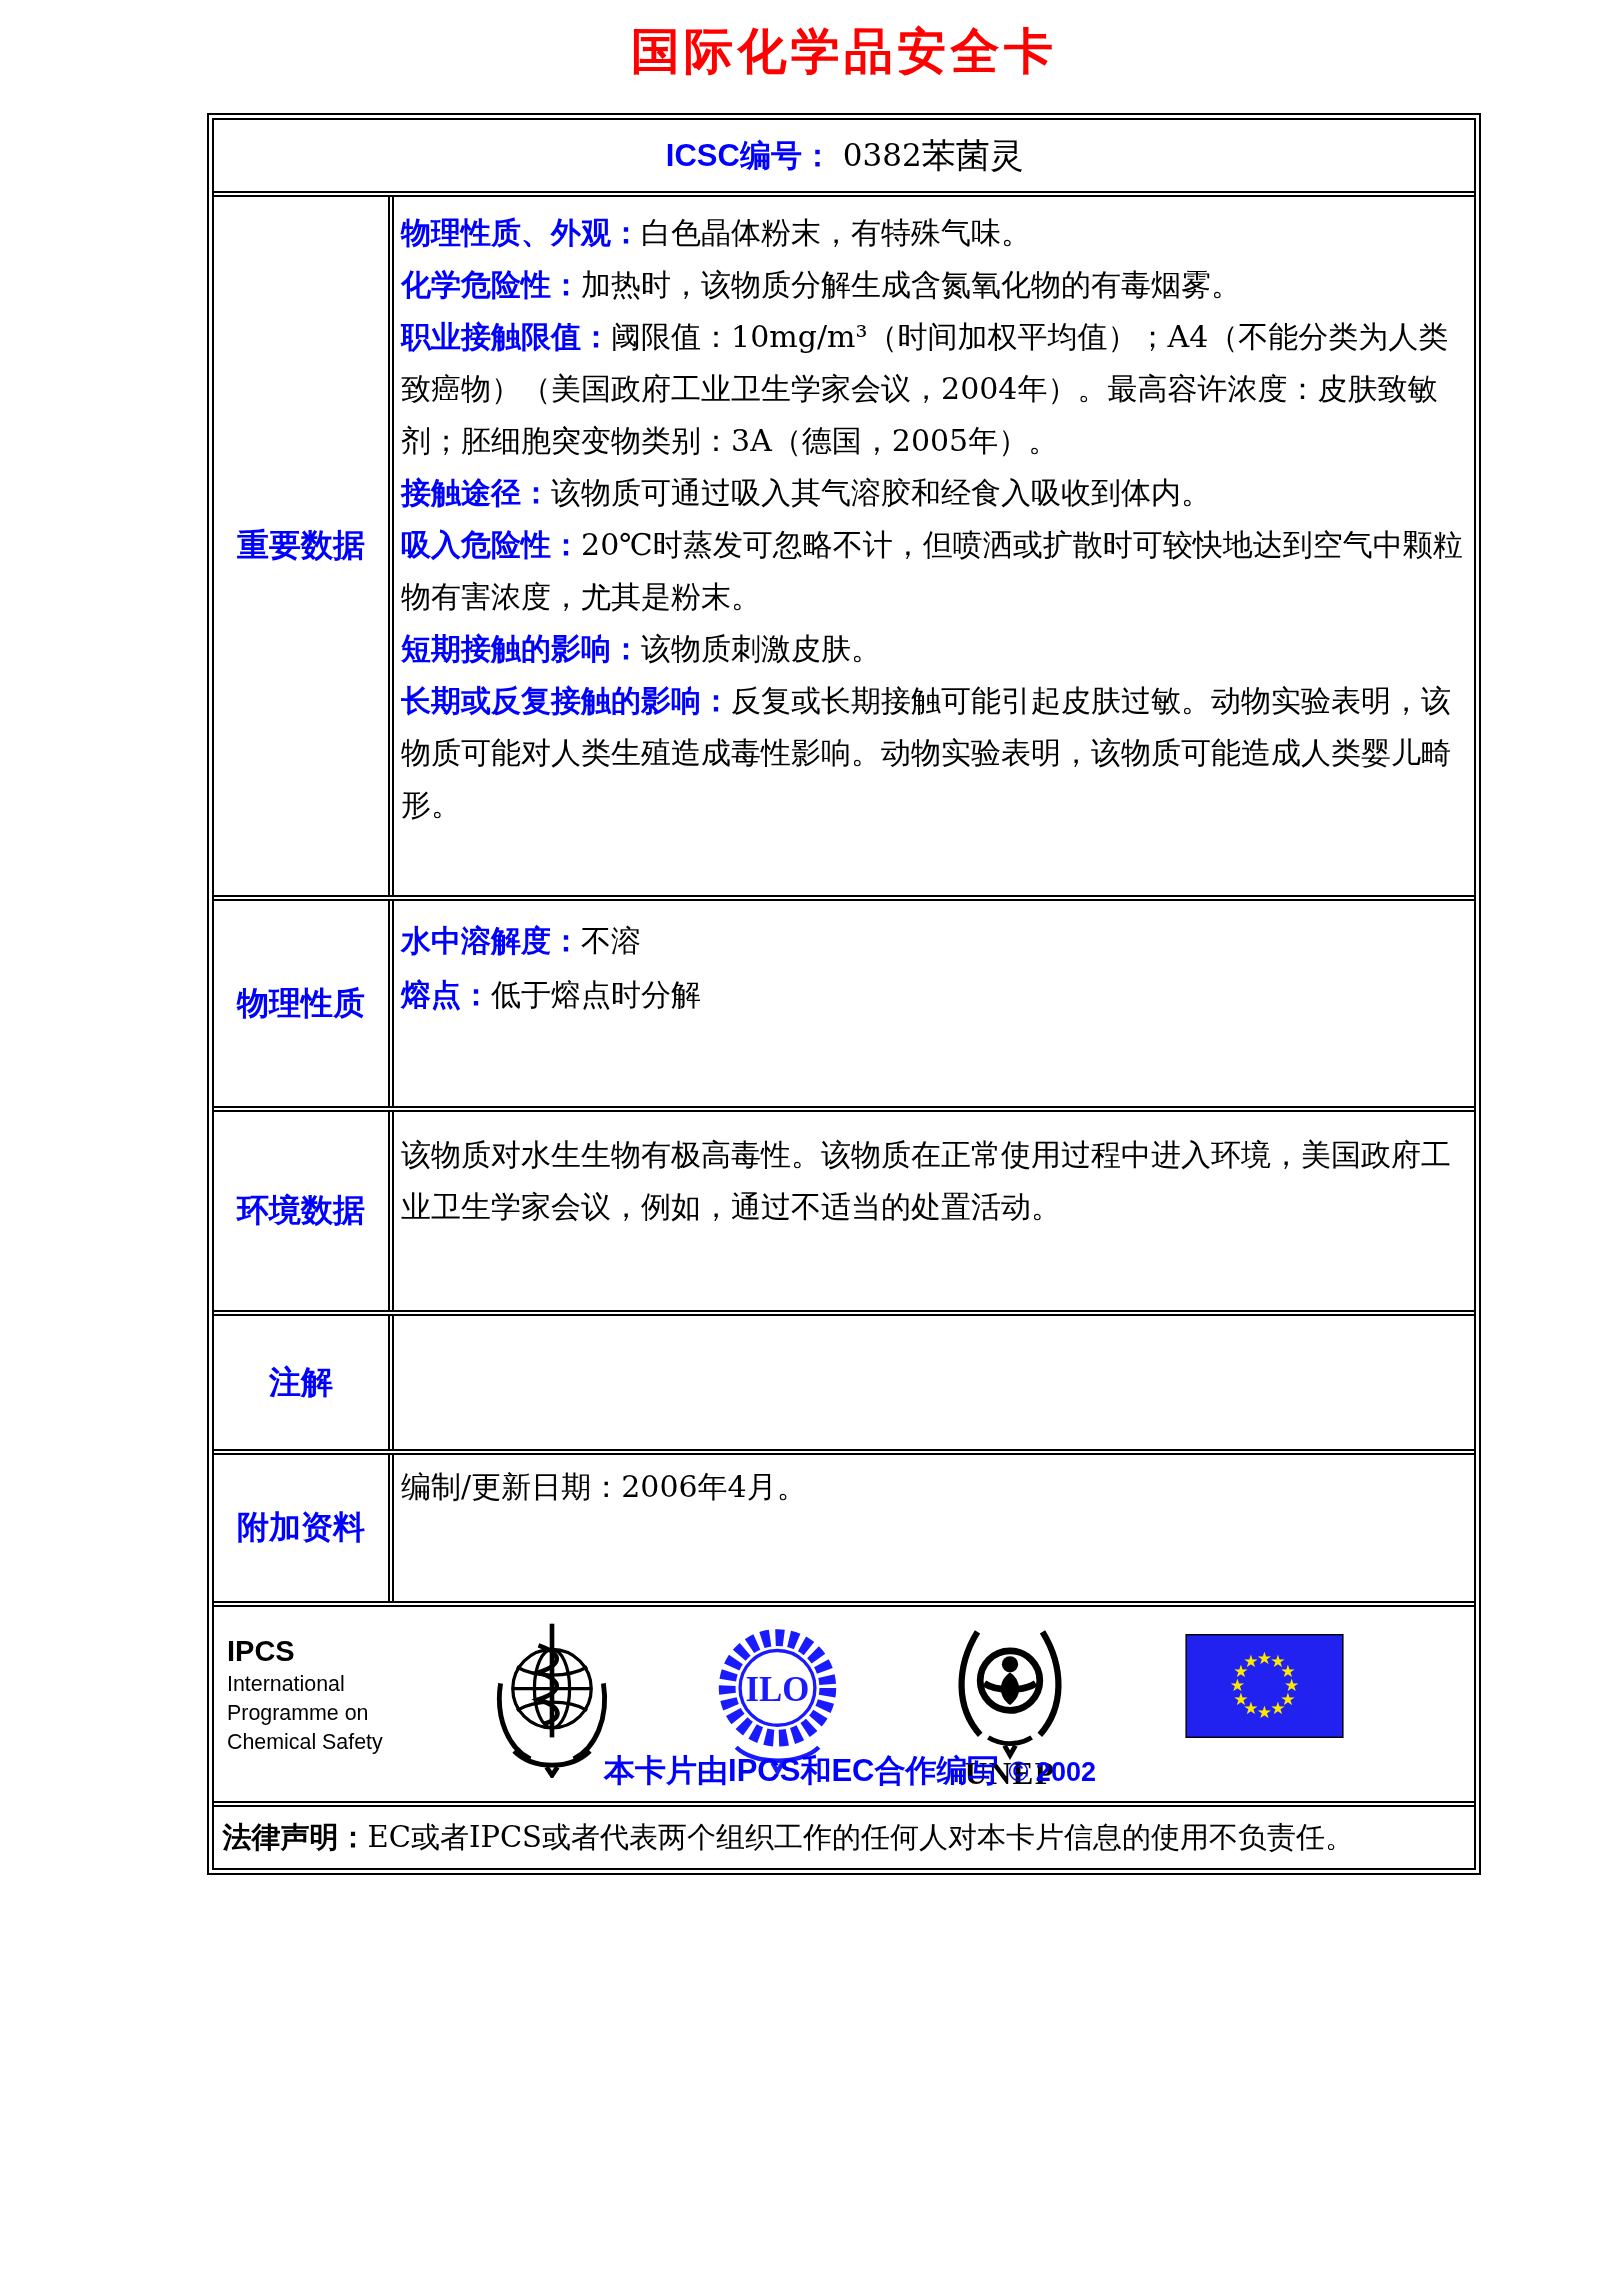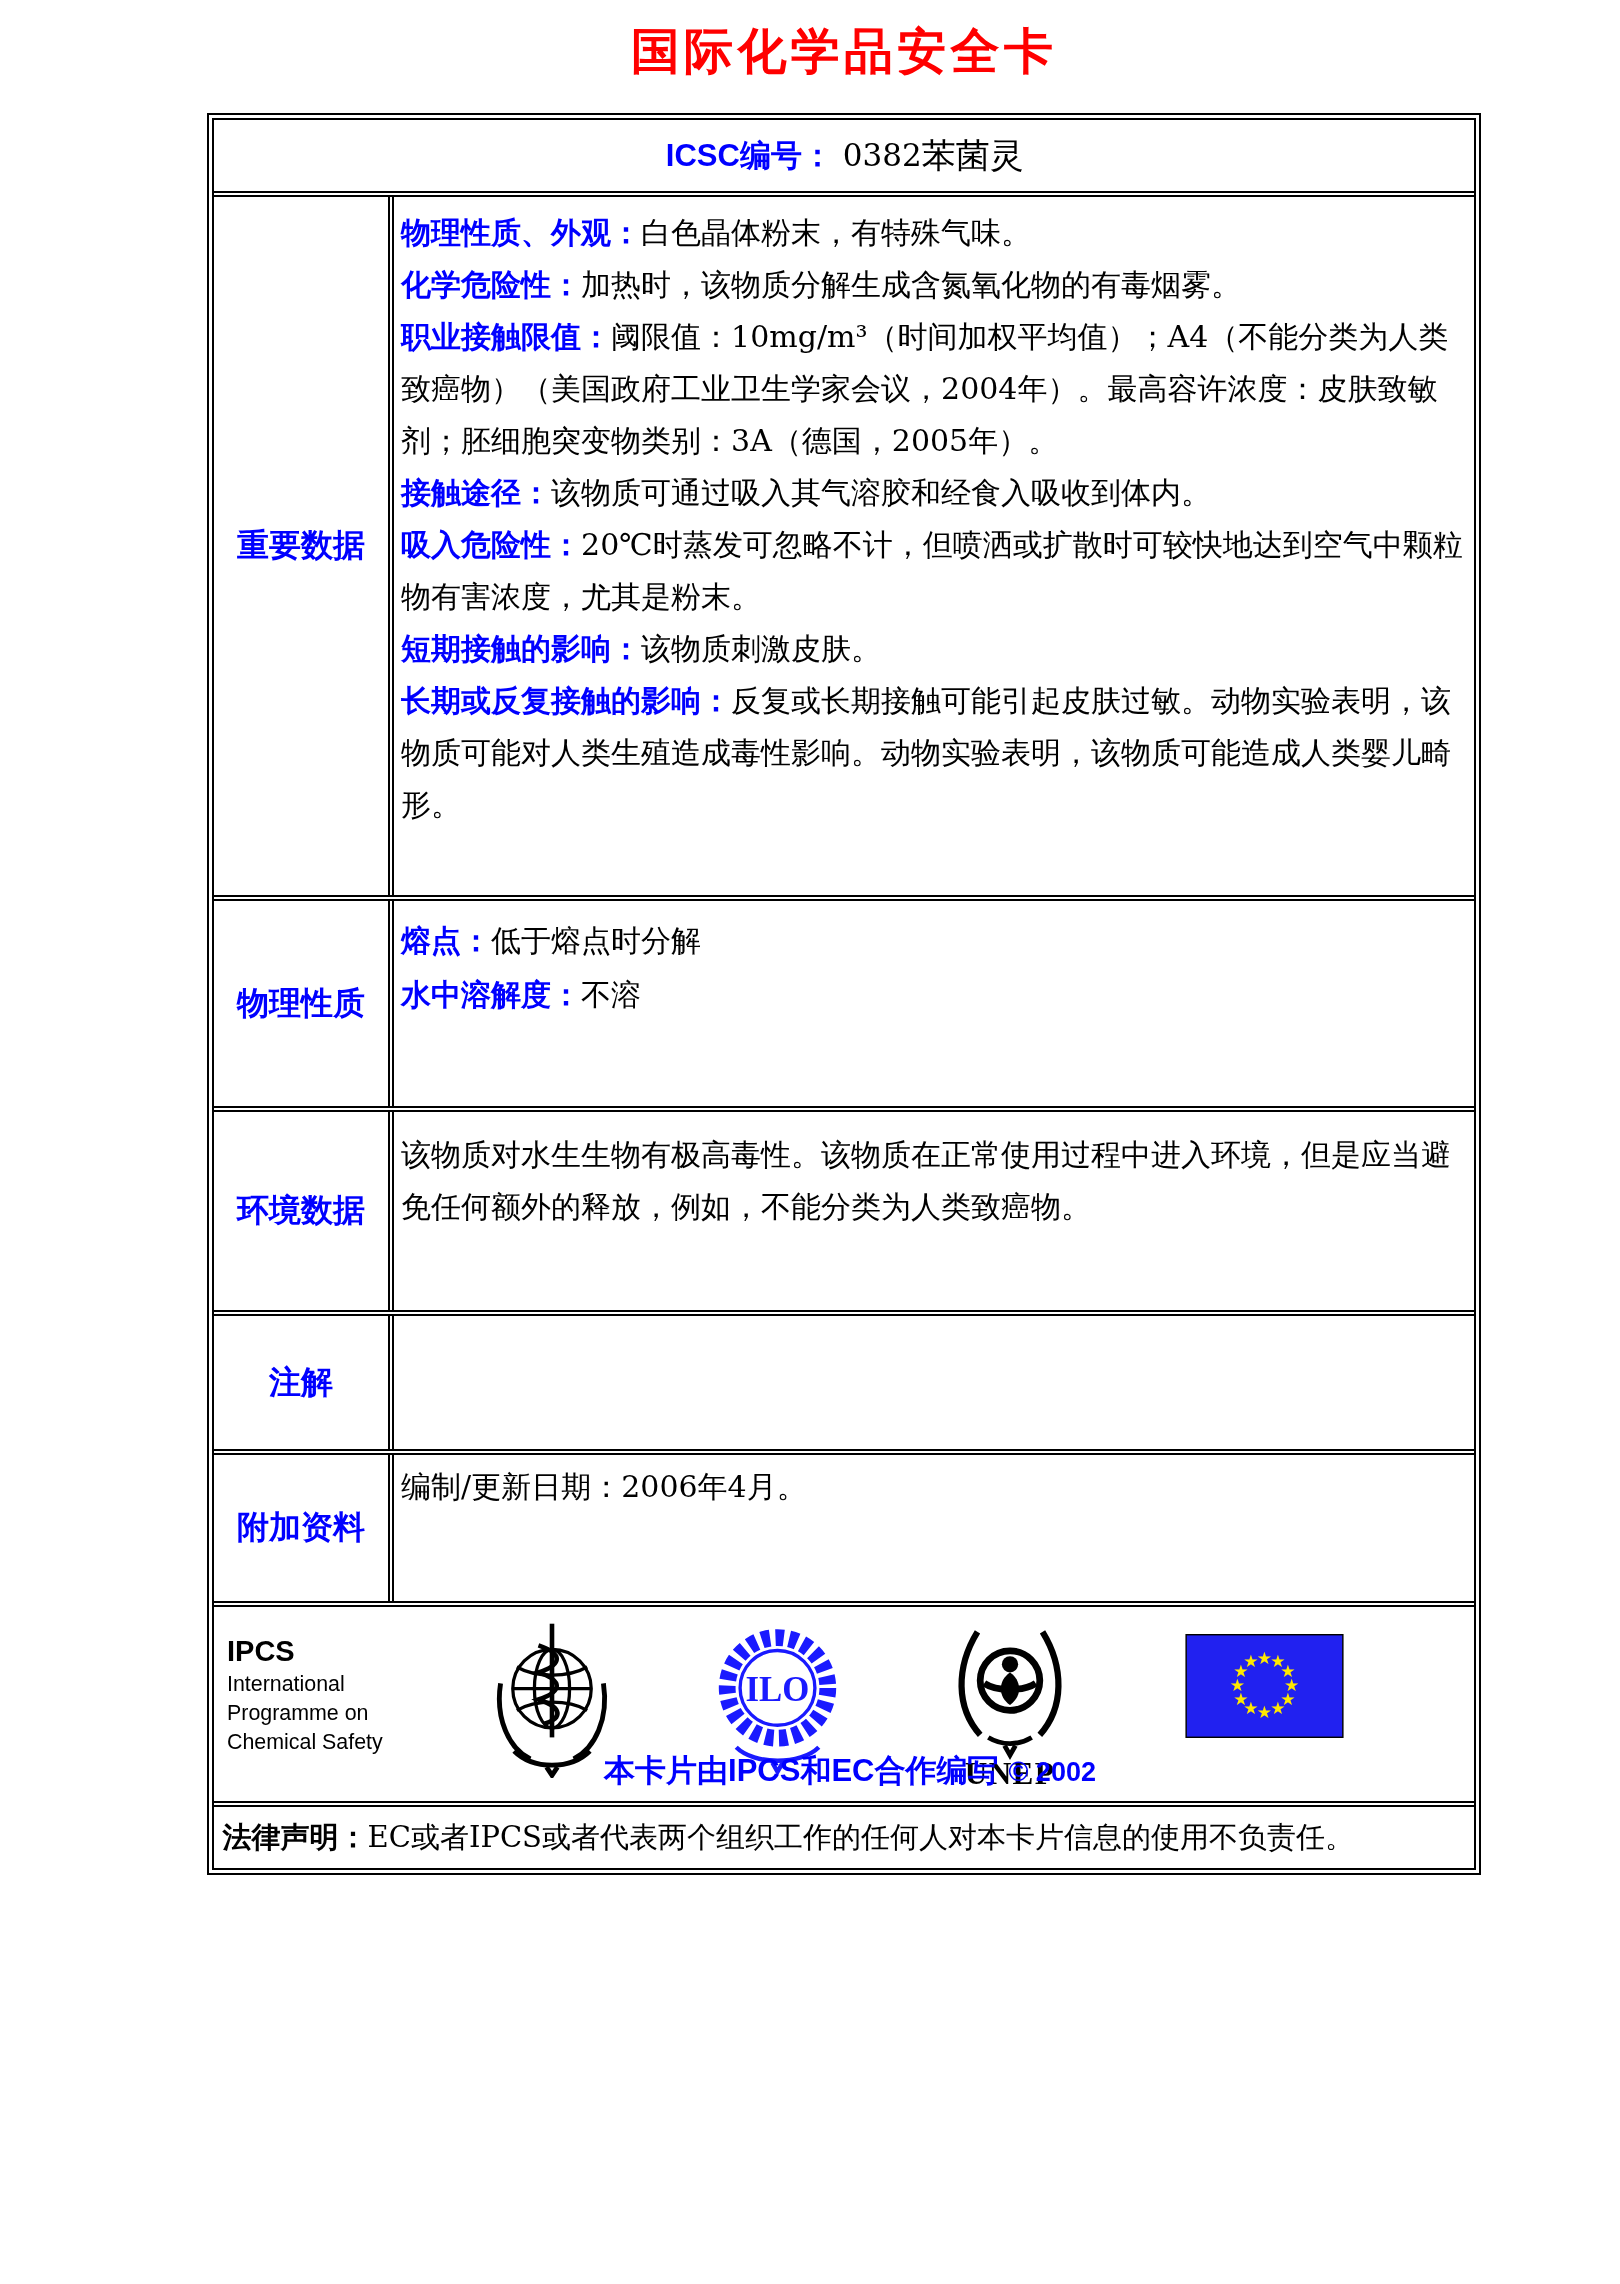--- a/index.html
+++ b/index.html
@@ -165,8 +165,8 @@
   <div class="row section h-physical">
     <div class="side">物理性质</div>
     <div class="content">
+      <p><span class="k">水中溶解度：</span><span class="v">不溶</span></p>
       <p><span class="k">熔点：</span><span class="v">低于熔点时分解</span></p>
-      <p><span class="k">水中溶解度：</span><span class="v">不溶</span></p>
     </div>
   </div>
 

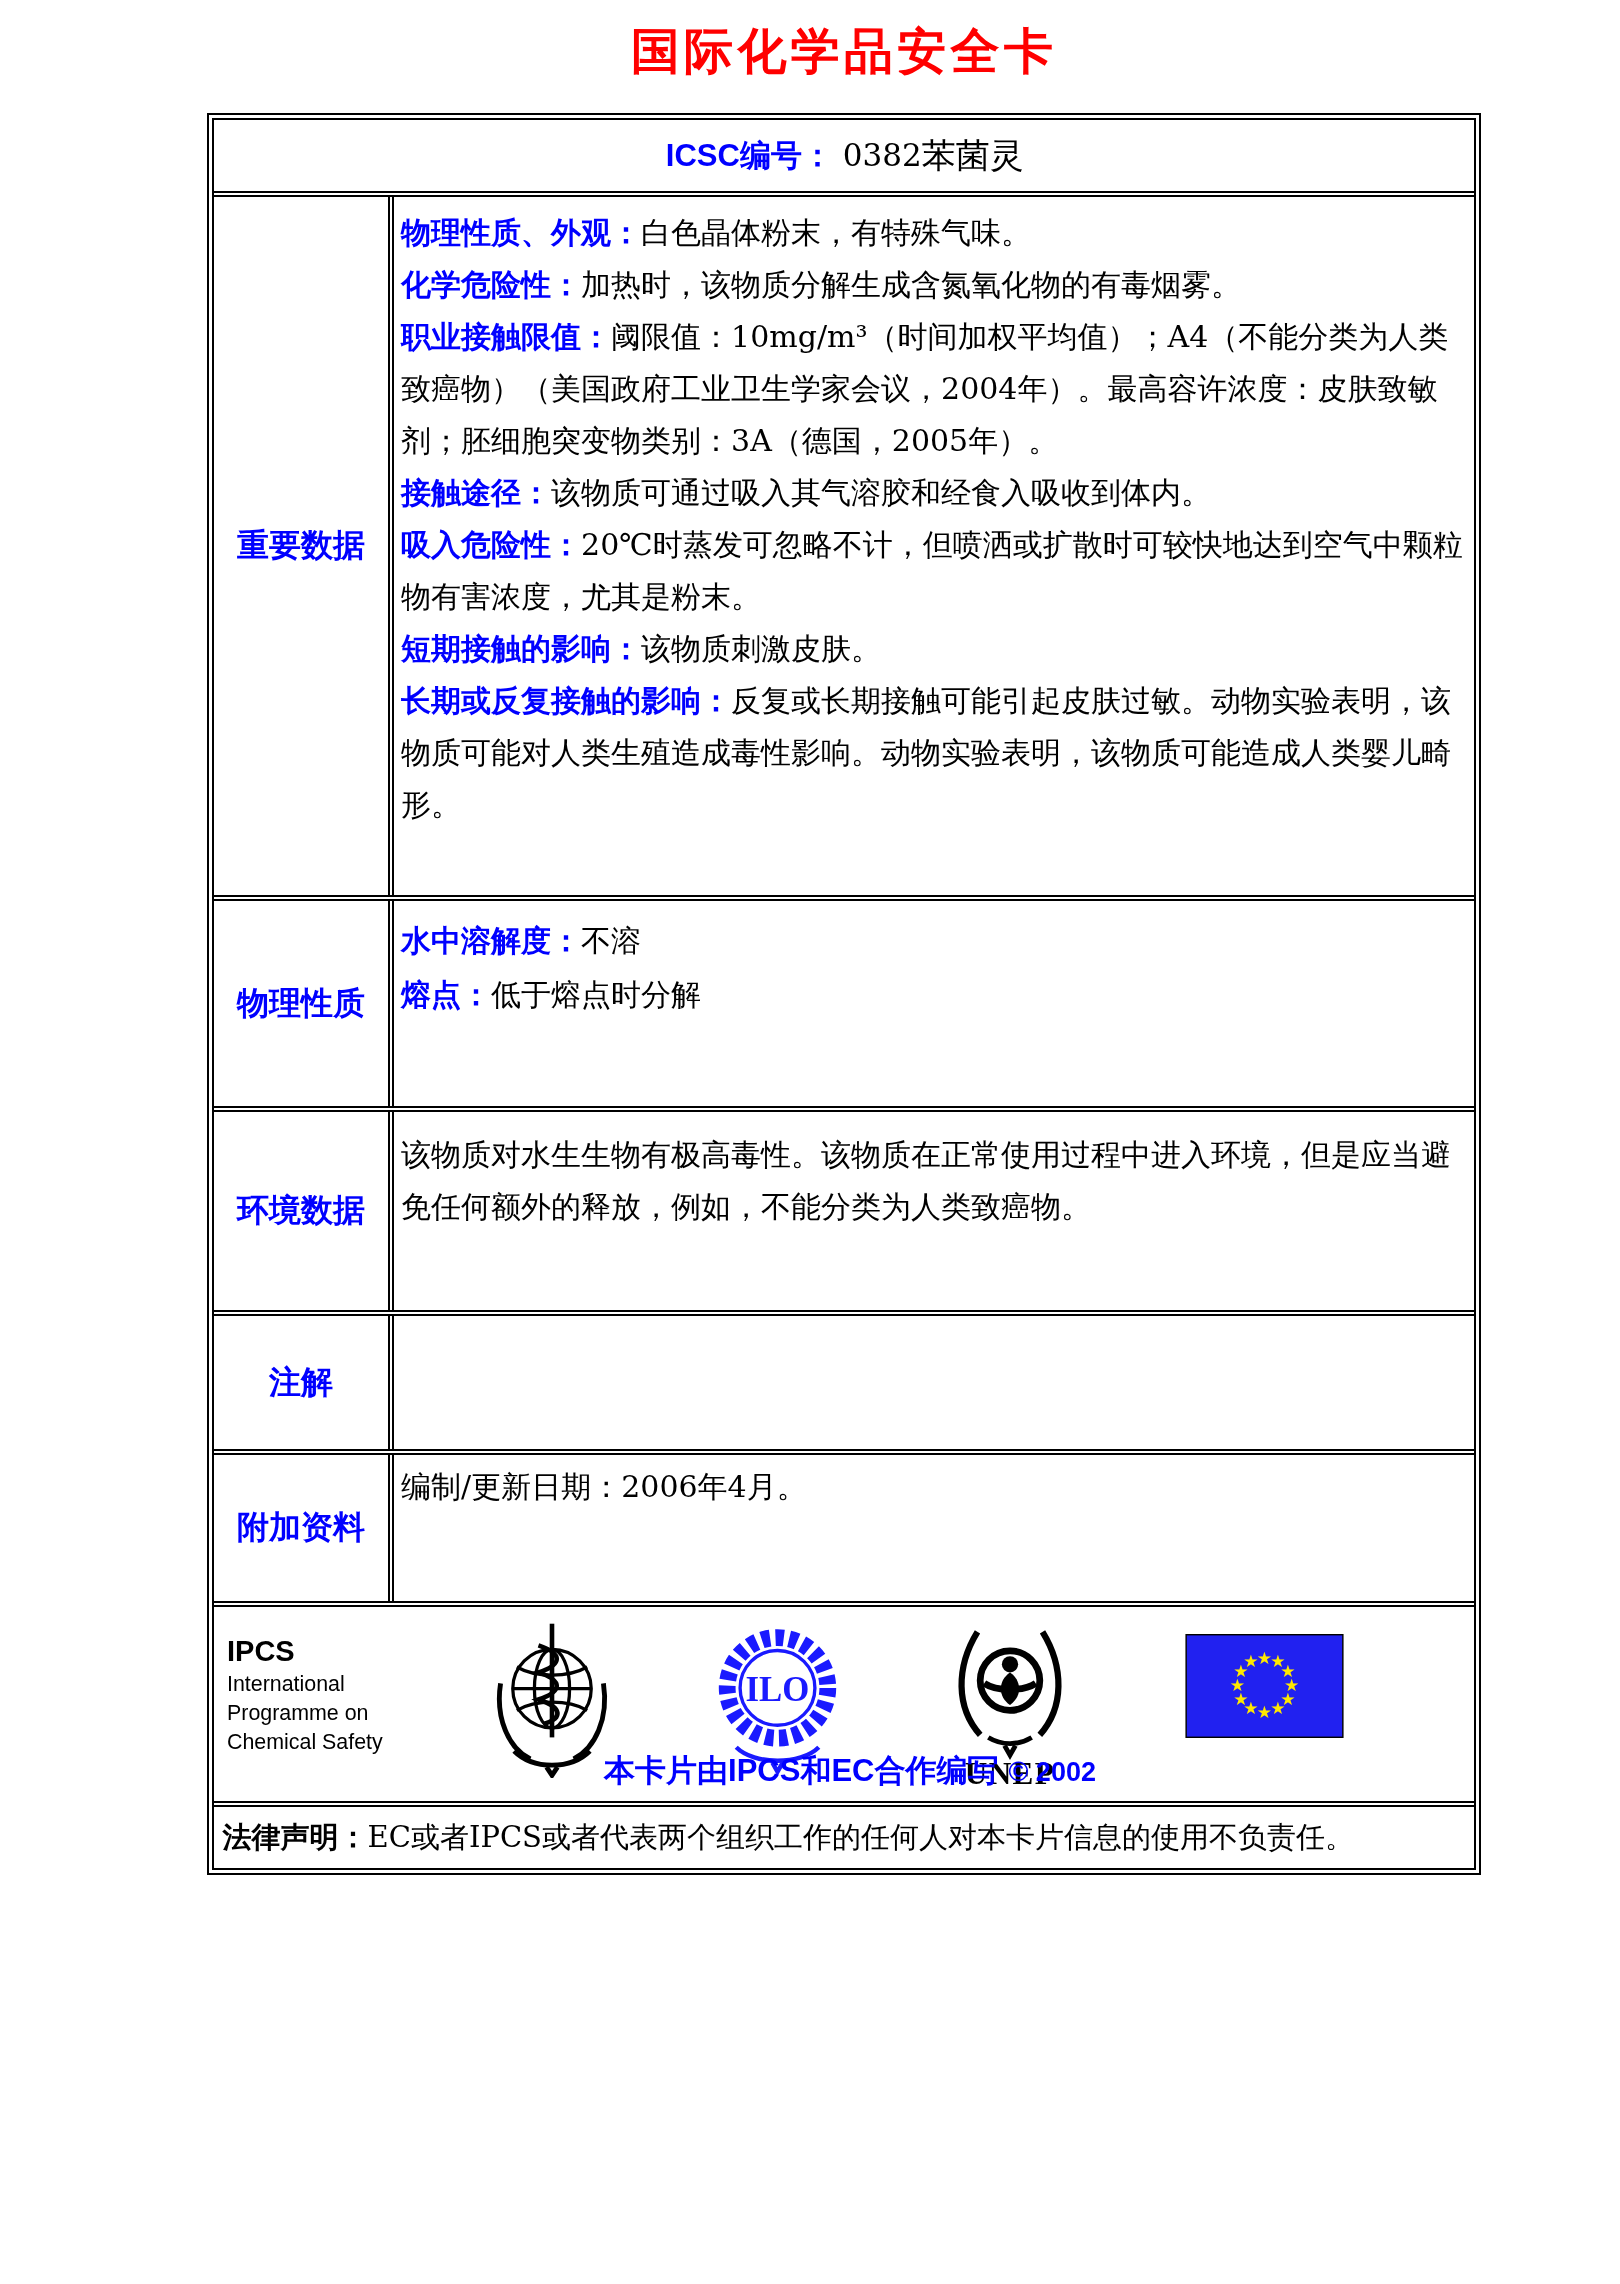--- a/index.html
+++ b/index.html
@@ -173,7 +173,7 @@
   <div class="row section h-environment">
     <div class="side">环境数据</div>
     <div class="content">
-      <p><span class="v">该物质对水生生物有极高毒性。该物质在正常使用过程中进入环境，但是应当避免任何额外的释放，例如，不能分类为人类致癌物。</span></p>
+      <p><span class="v">该物质对水生生物有极高毒性。该物质在正常使用过程中进入环境，美国政府工业卫生学家会议，例如，通过不适当的处置活动。</span></p>
     </div>
   </div>
 

